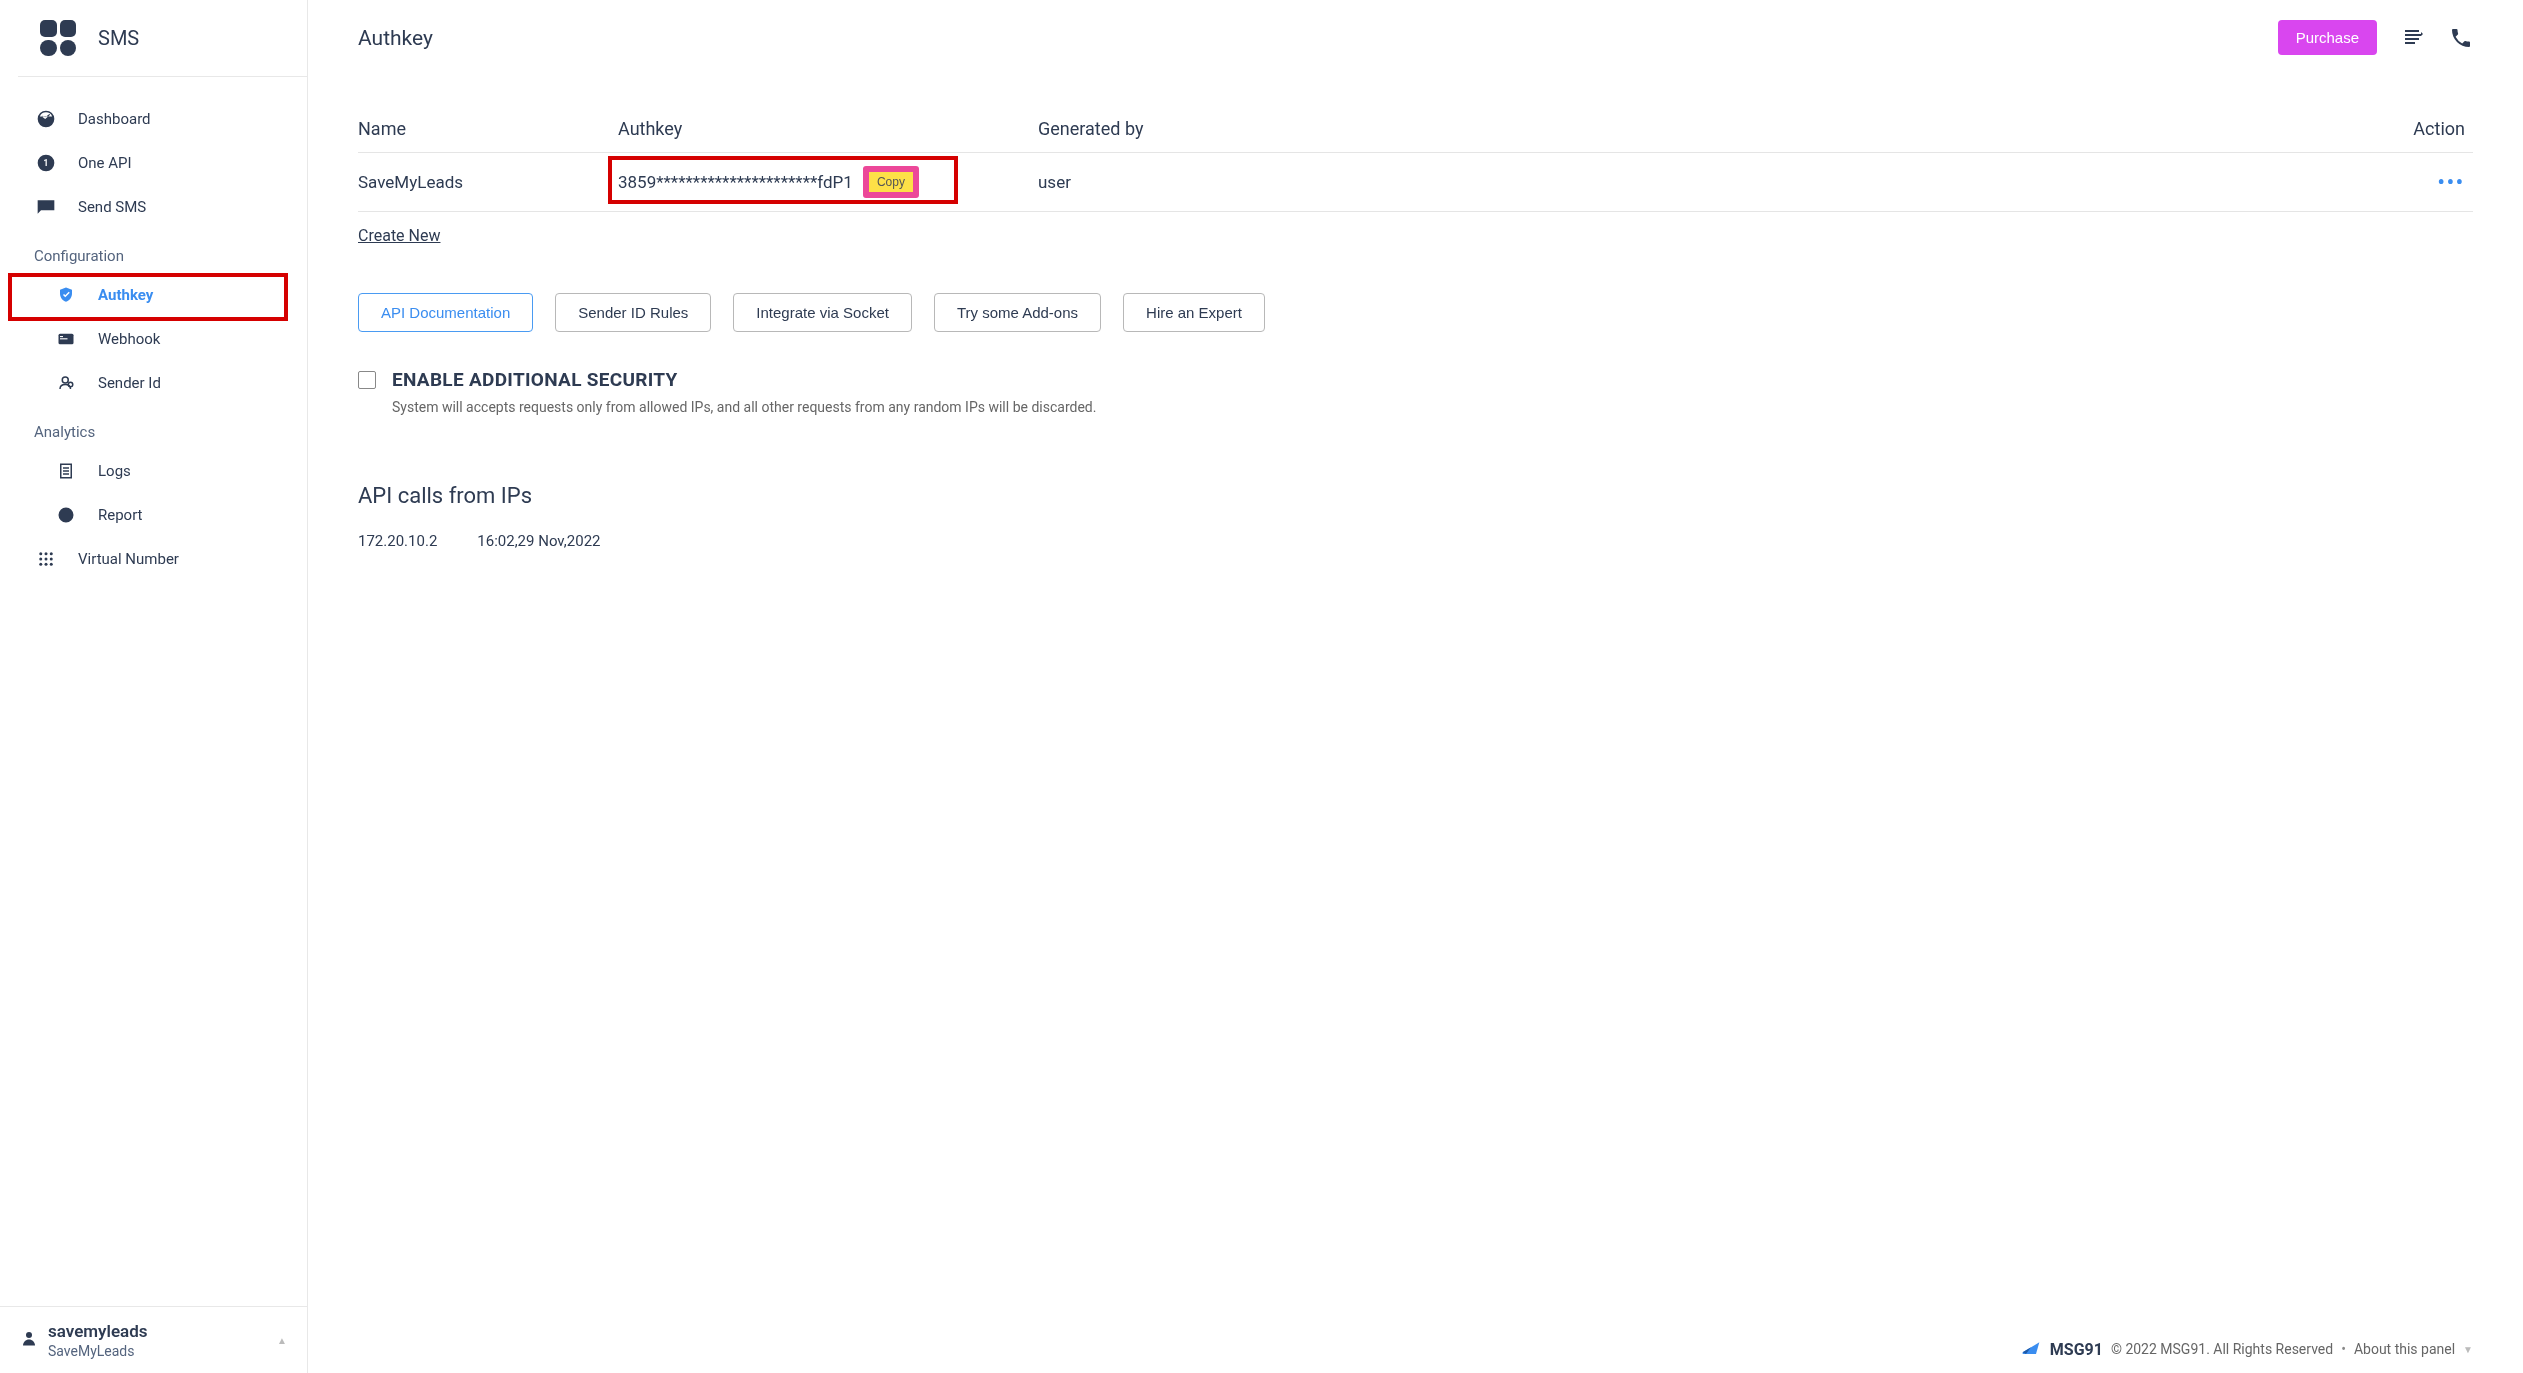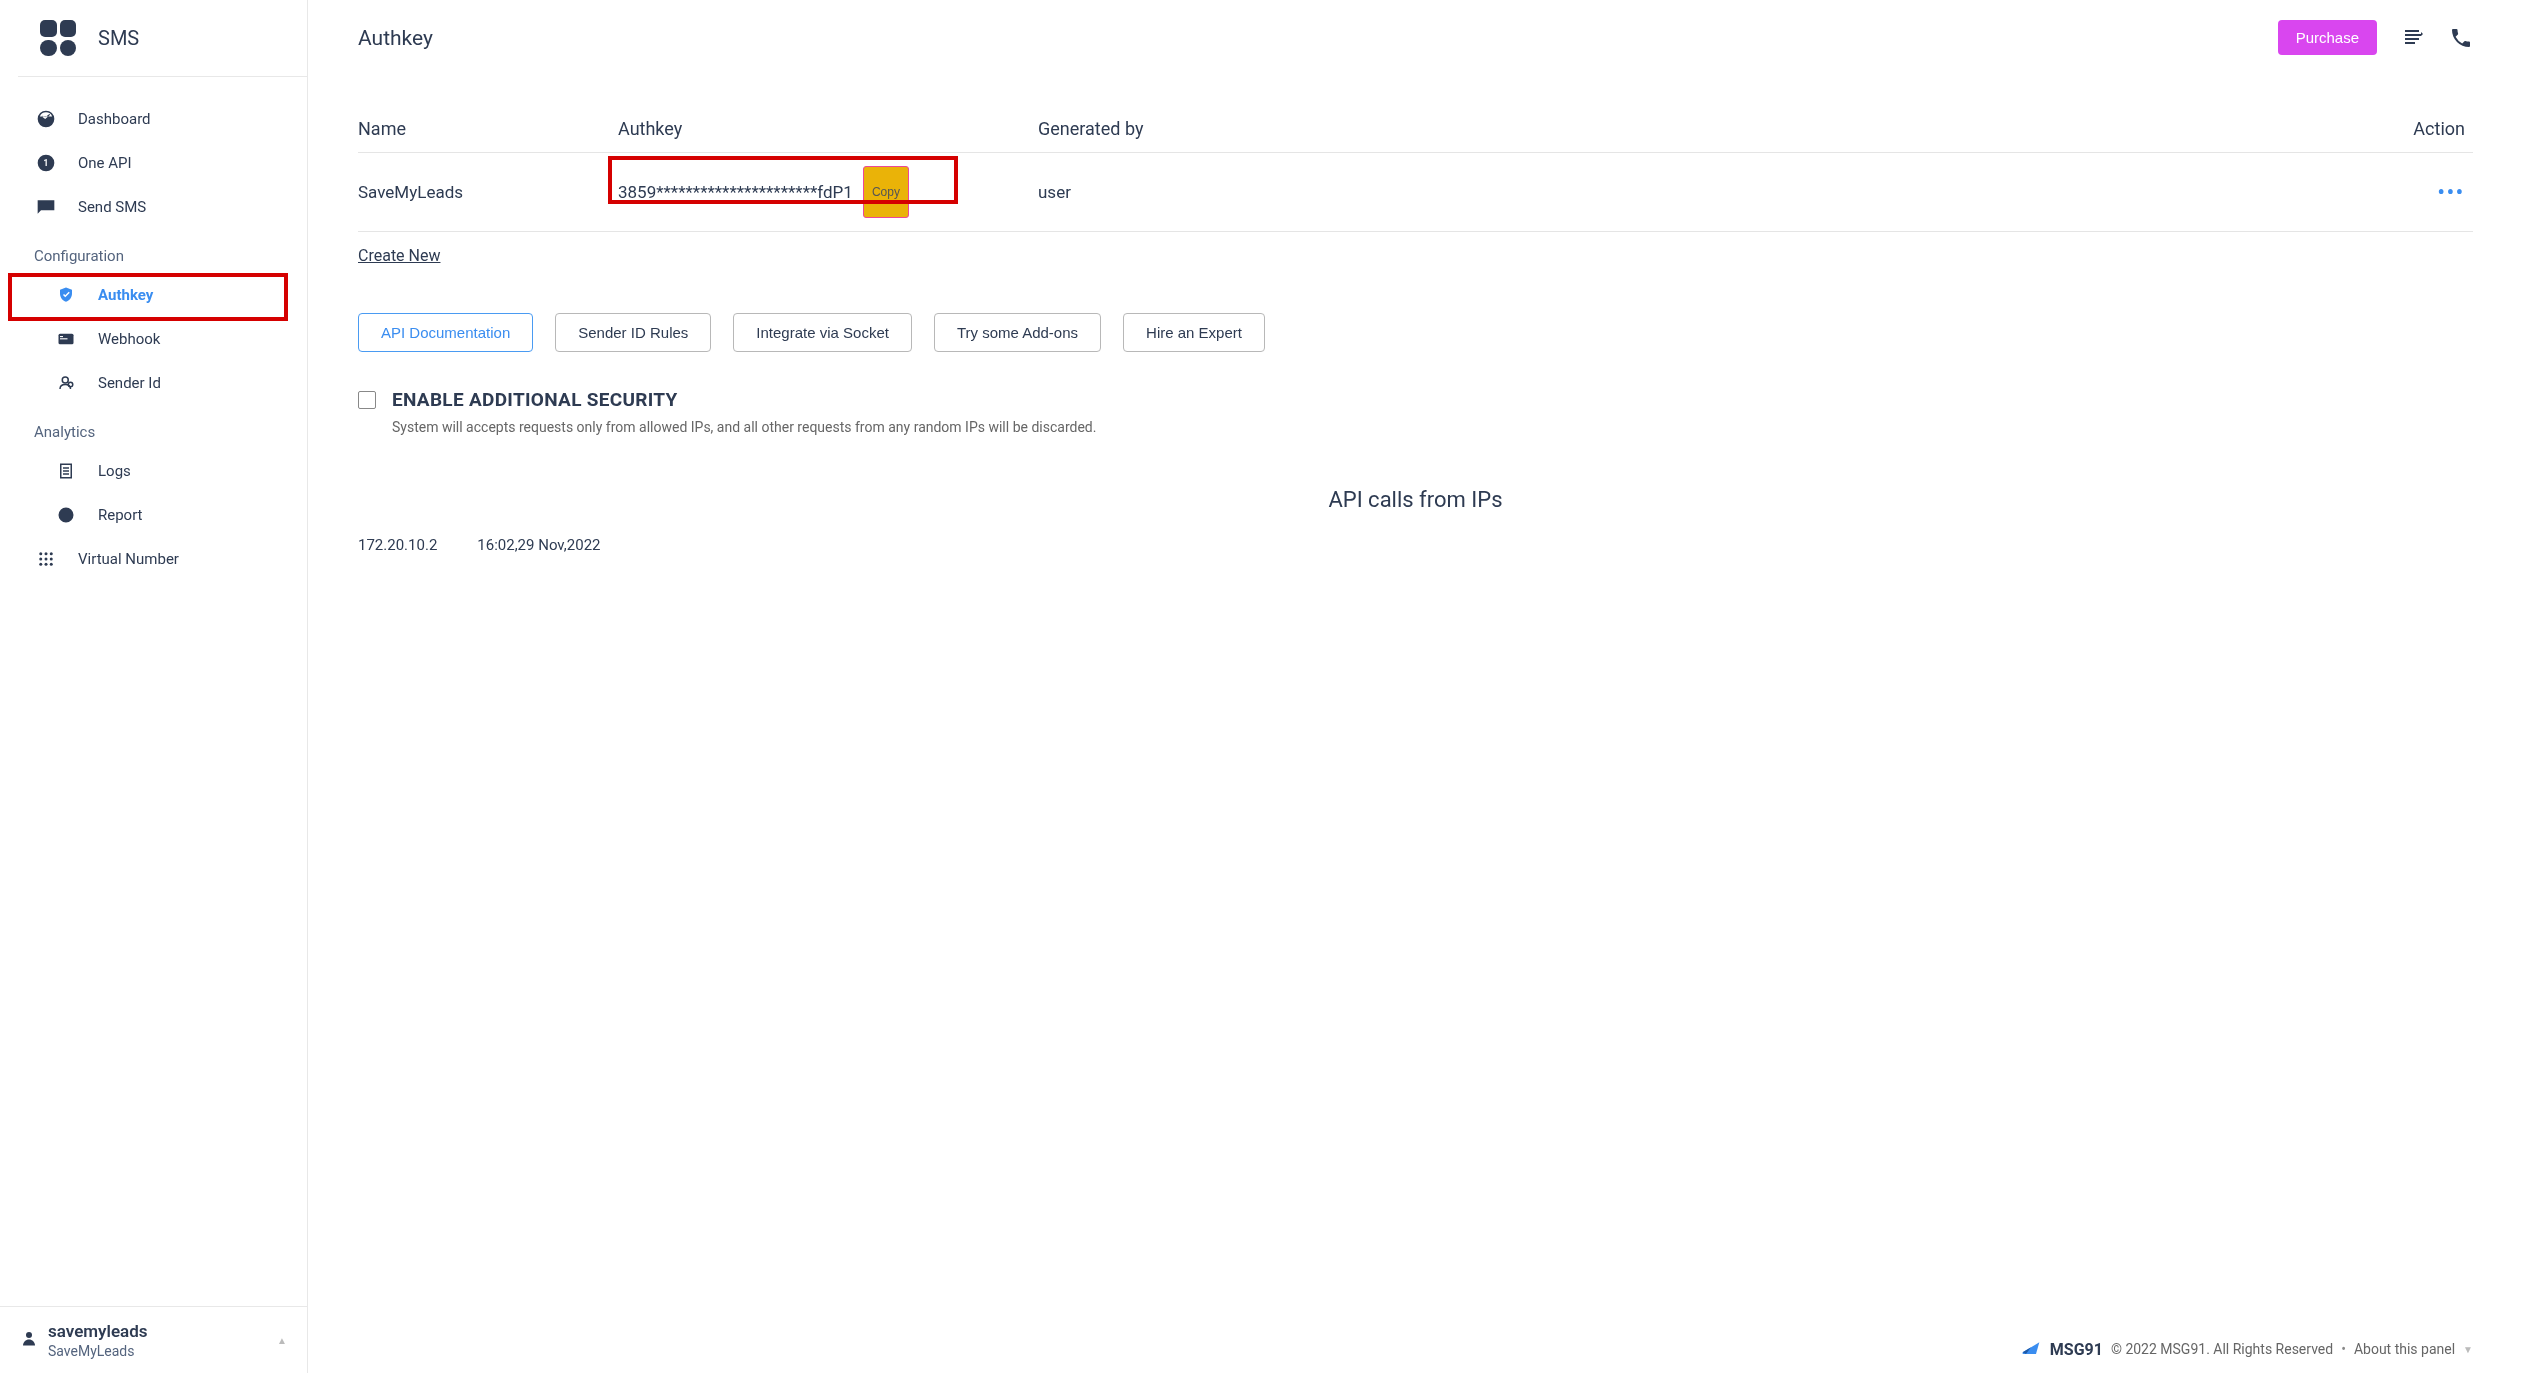--- a/index.html
+++ b/index.html
@@ -126,9 +126,9 @@
     .authkey-cell { display: flex; align-items: center; gap: 10px; position: relative; }
     .hl-key { left: -10px; top: -10px; width: 350px; height: 48px; }
     .copy-btn {
-      border: 1px solid #ec4899;
-      background: #eab308;
-      padding: 18px 8px;
+      border: 6px solid #ec4899;
+      background: #fde047;
+      padding: 3px 8px;
       border-radius: 3px;
       font-size: 12px;
       color: #555;

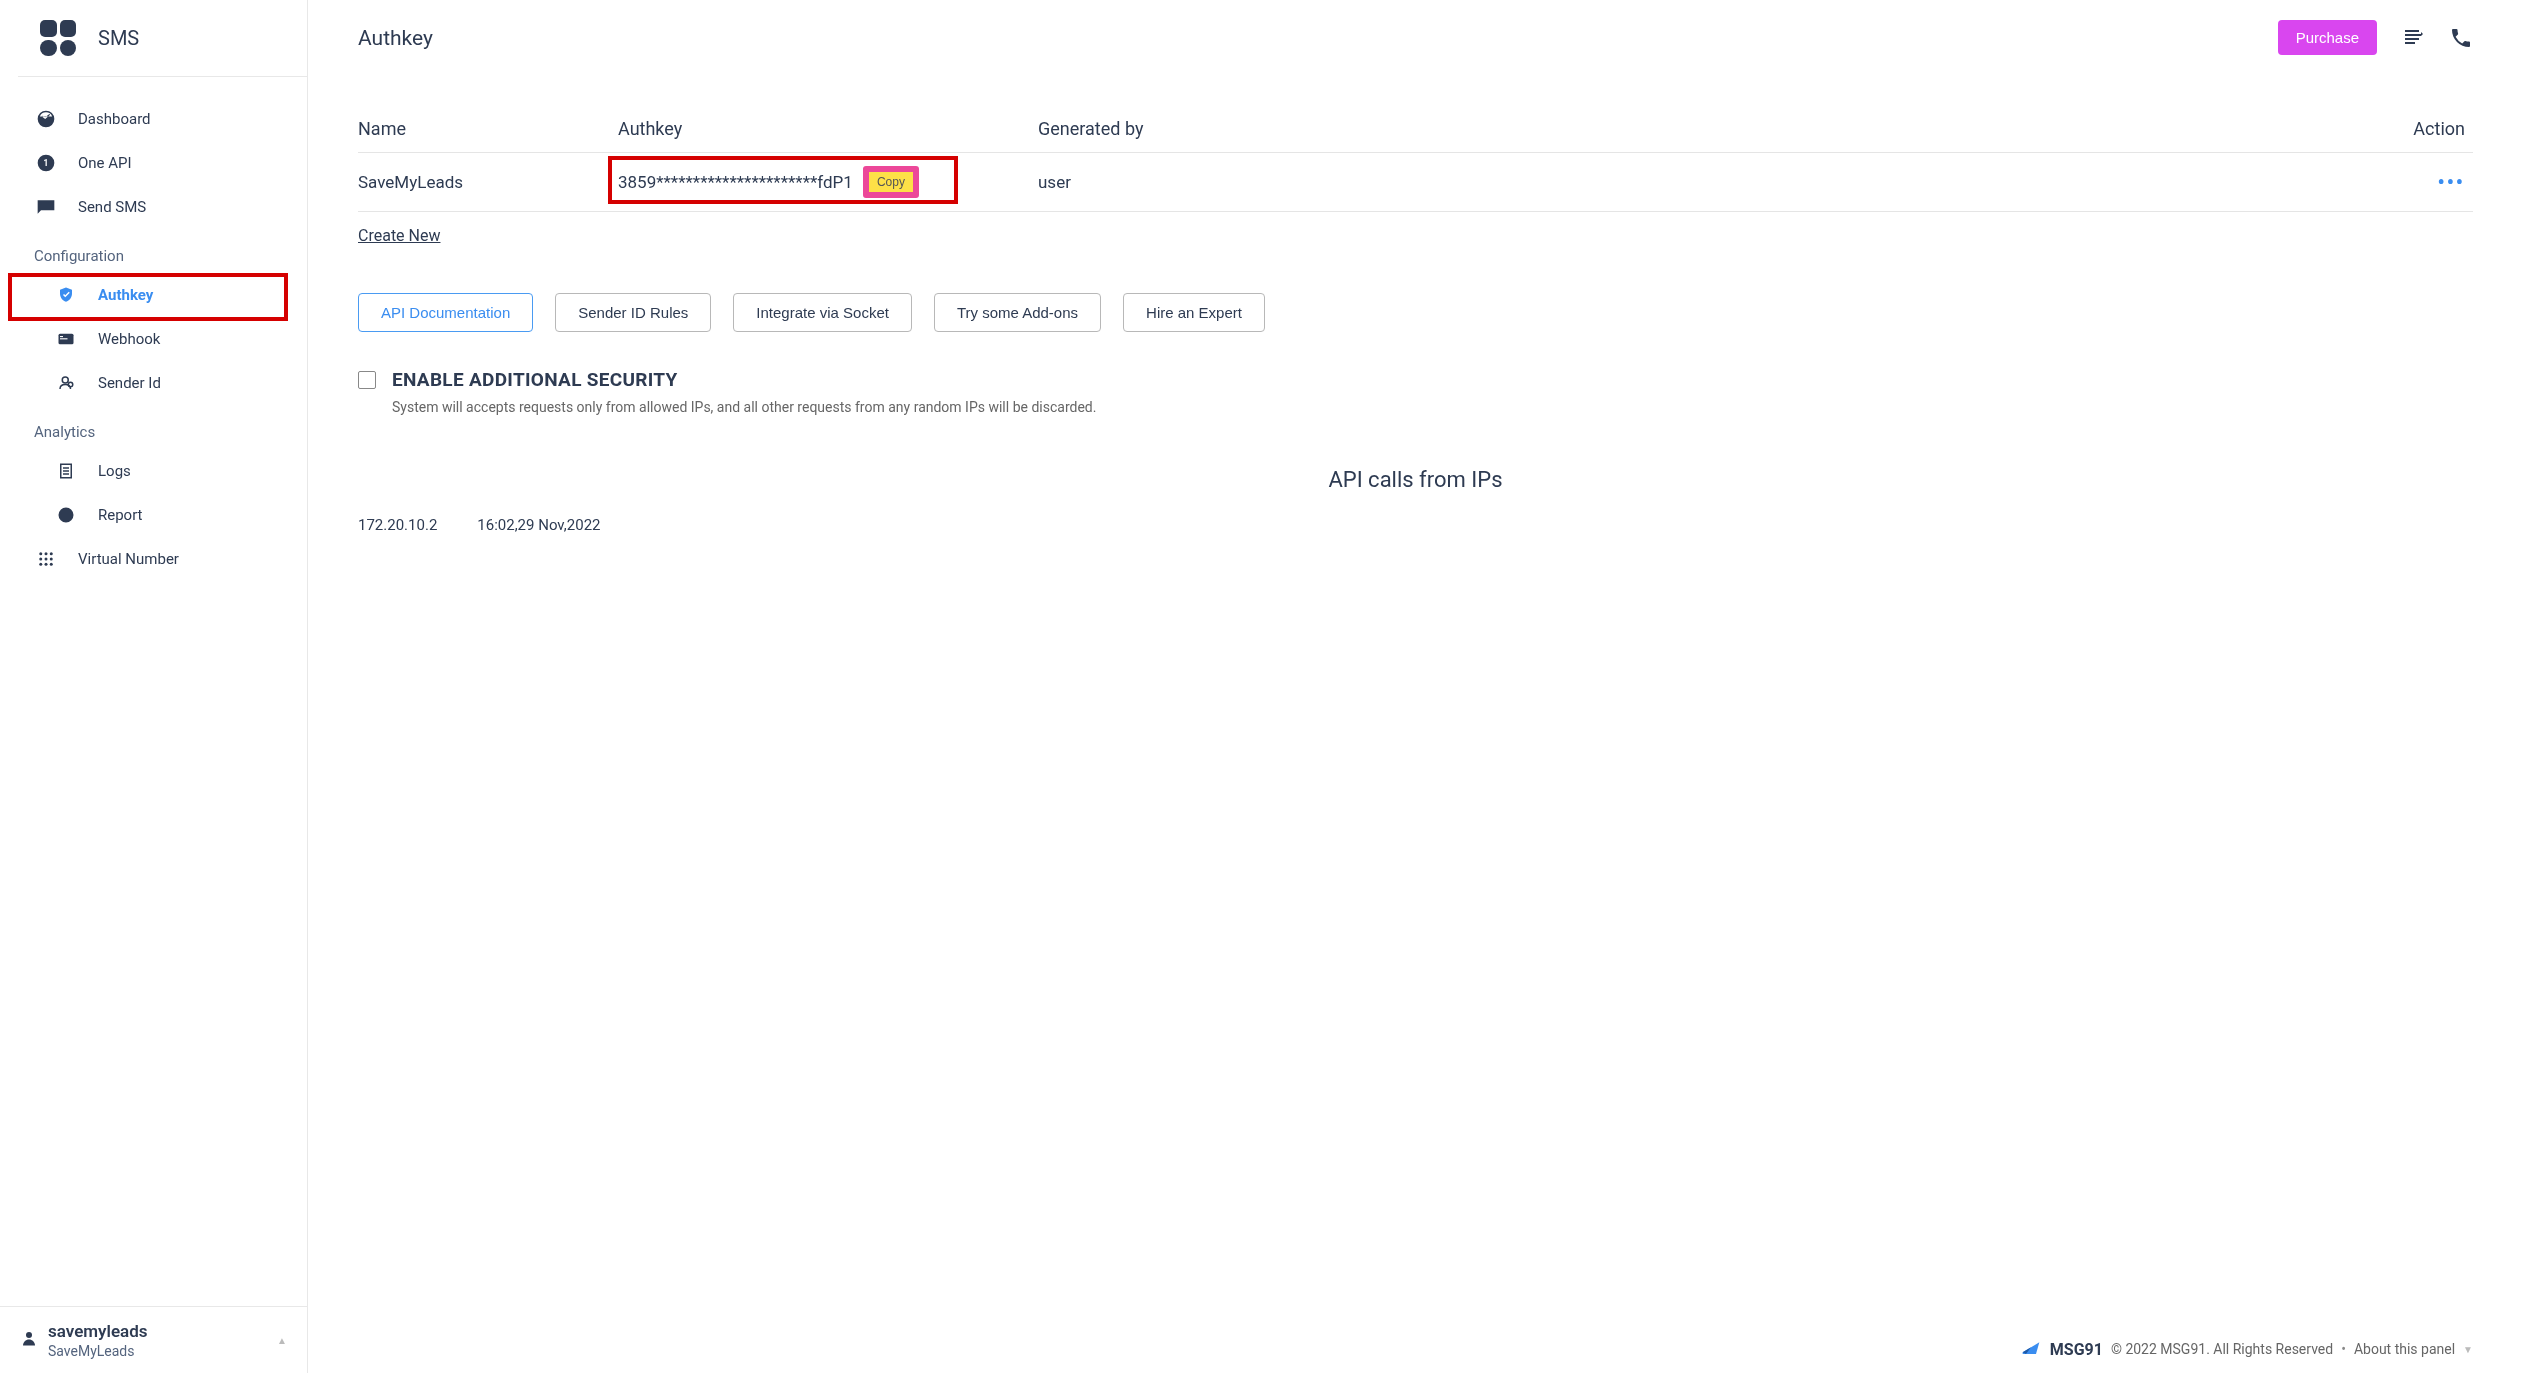--- a/index.html
+++ b/index.html
@@ -168,7 +168,7 @@
     .sec-title { font-size: 19px; font-weight: 700; color: #2e3b52; letter-spacing: 0.3px; }
     .sec-desc { font-size: 14px; color: #666; margin-top: 8px; }
     
-    .subheading { font-size: 22px; color: #2e3b52; margin-top: 52px; font-weight: 400; text-align: center; }
+    .subheading { font-size: 22px; color: #2e3b52; margin-top: 68px; font-weight: 400; }
     .ip-row { display: flex; gap: 40px; margin-top: 24px; font-size: 15px; color: #2e3b52; }
     
     .footer {

